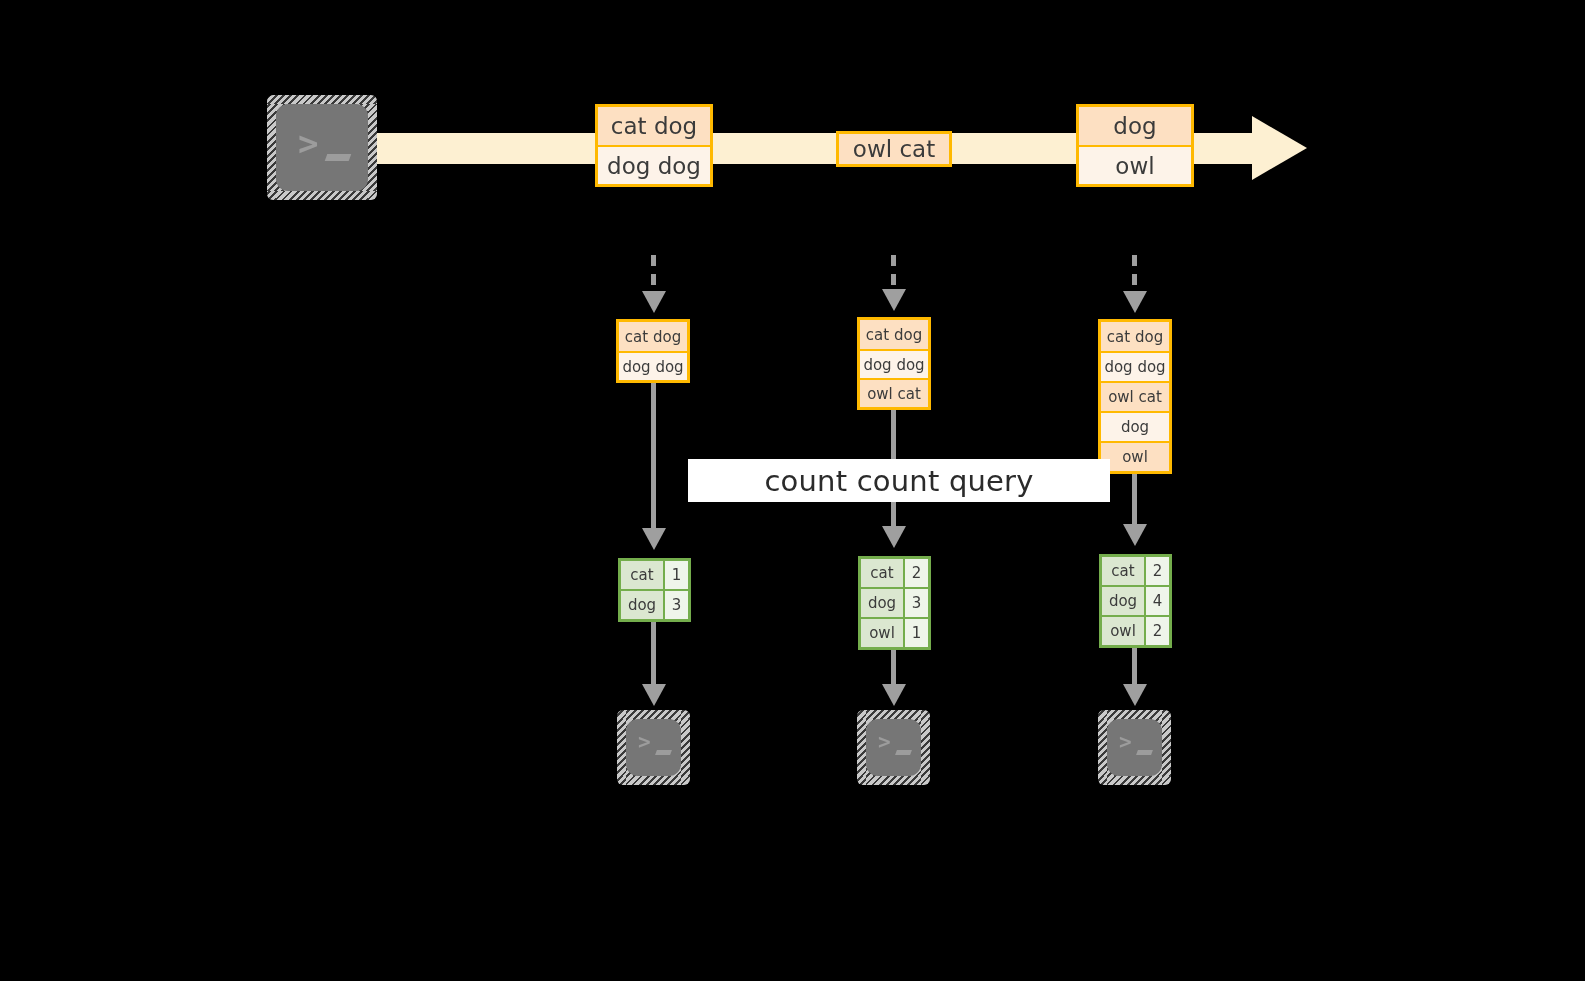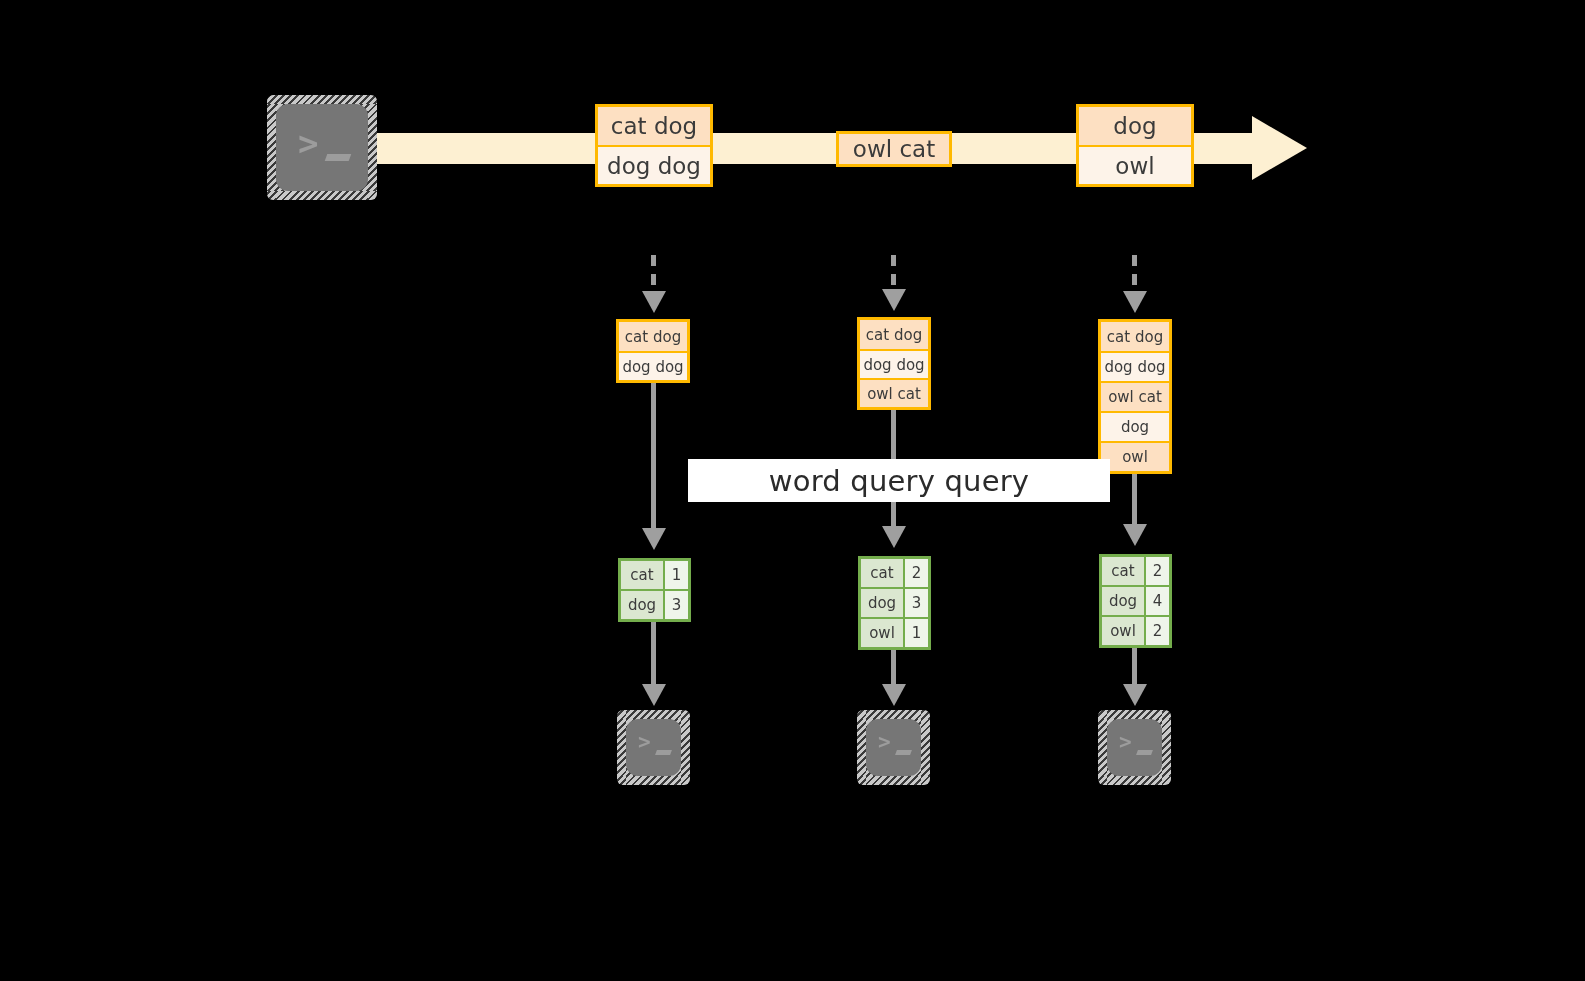--- a/index.html
+++ b/index.html
@@ -296,7 +296,7 @@
   </div>
 
   <div class="query-band">
-    <span>word query query</span>
+    <span>count count query</span>
   </div>
 
 </div>

